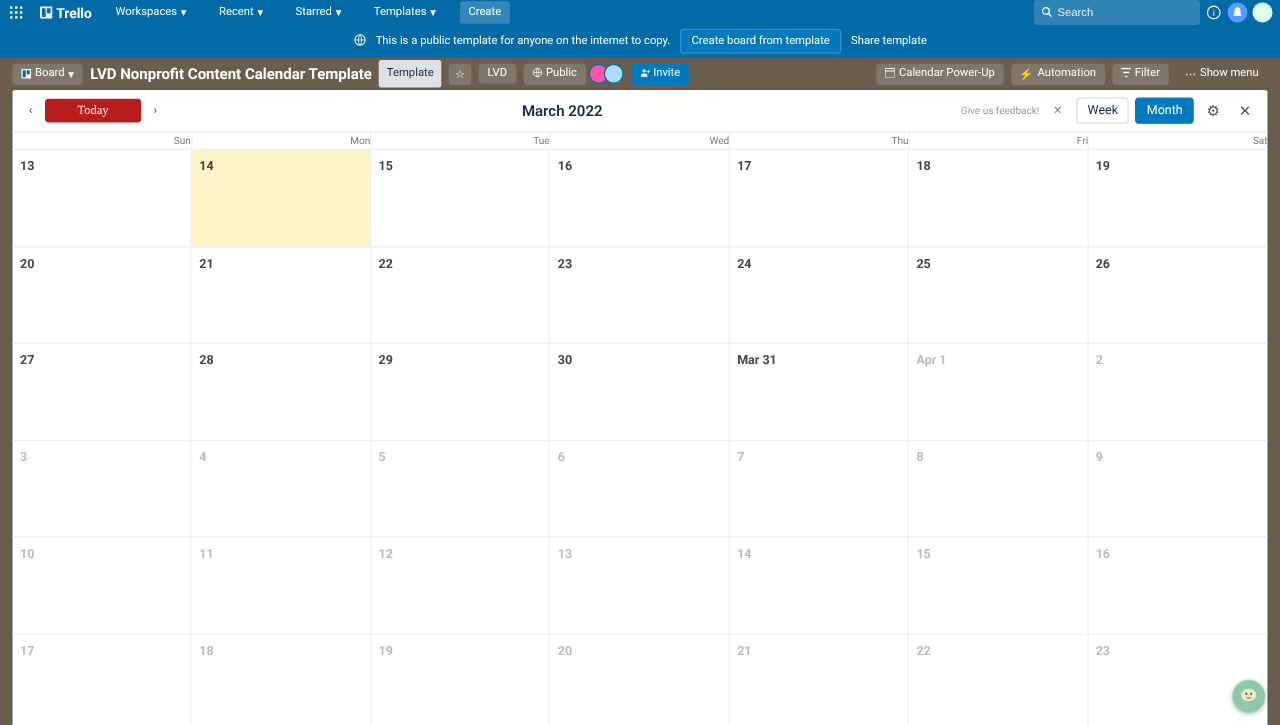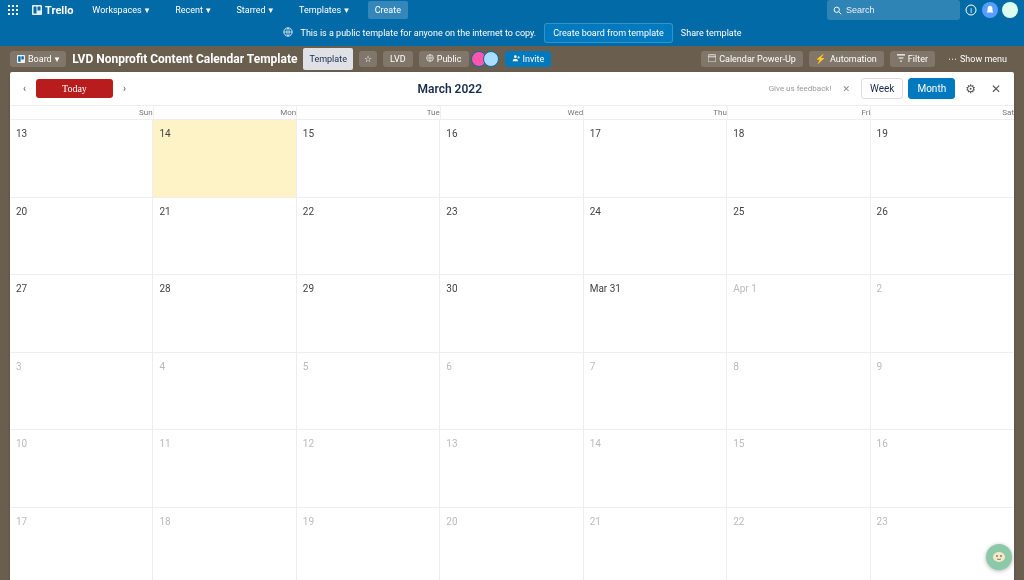--- a/index.html
+++ b/index.html
@@ -83,7 +83,7 @@
 .grid { flex:1; display:grid; grid-template-columns: repeat(7,1fr); grid-template-rows: repeat(6,1fr); }
 .cell { border-right:1px solid #eee; border-bottom:1px solid #eee; padding: 4px 6px; position:relative; }
 .cell:nth-child(7n) { border-right:none; }
-.cell .num { font-size: 10px; font-weight: 400; color:#444;margin-top:41px; }
+.cell .num { font-size: 10px; font-weight: 700; color:#444;margin-top:41px; }
 .cell.muted .num { color:#bbb; }
 .cell.today { background: #fdf3c6; }
 

